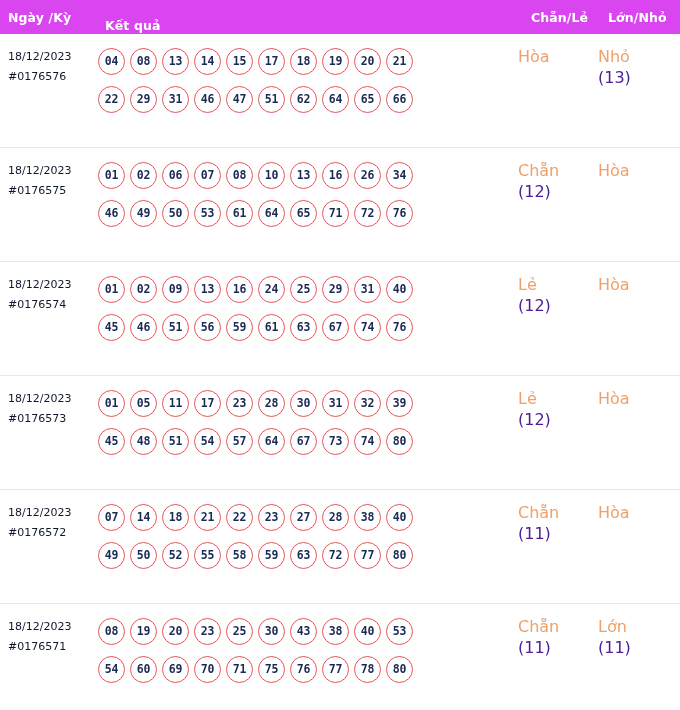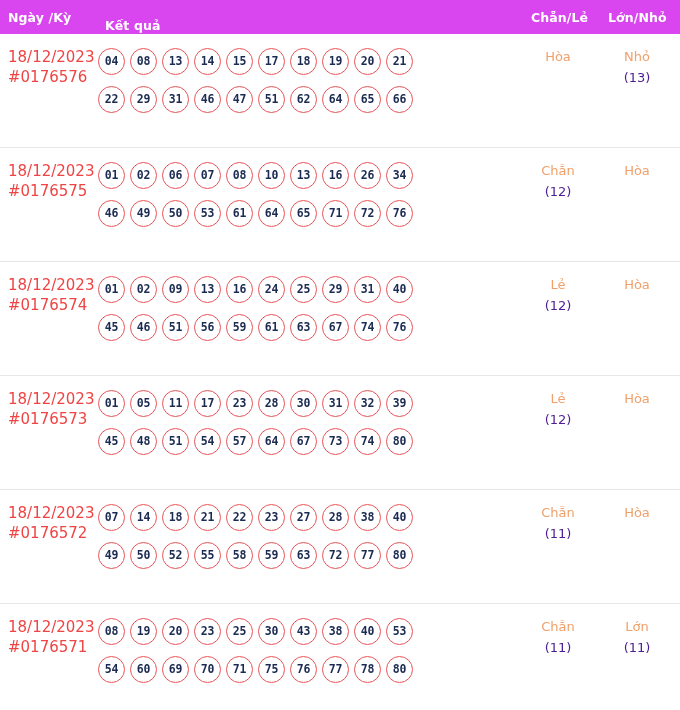--- a/index.html
+++ b/index.html
@@ -45,8 +45,8 @@
     position:absolute;
     left:8px;top:13px;
     width:82px;
-    color:#ef4444;
-    font-size:15px;
+    color:#0f172a;
+    font-size:11px;
     line-height:20px;
   }
   .cell-date .d2{display:block;}

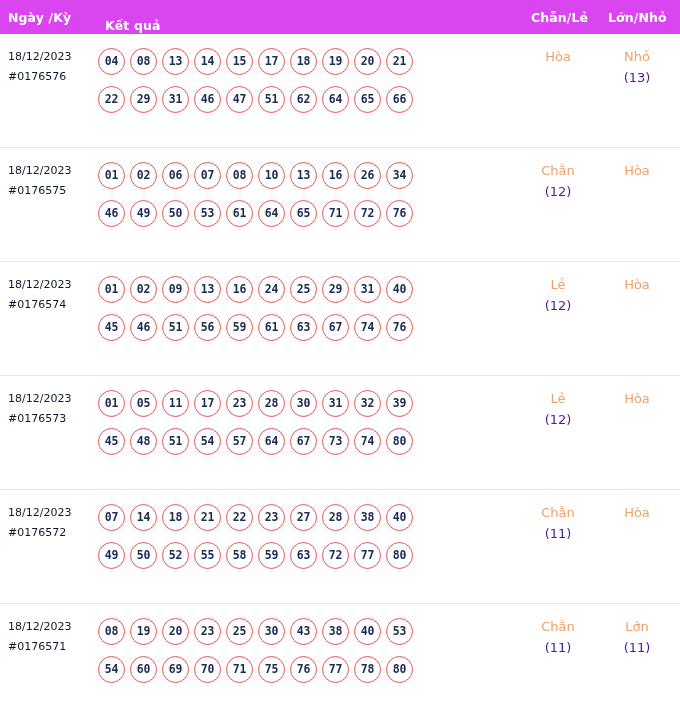--- a/index.html
+++ b/index.html
@@ -81,9 +81,8 @@
   .cell-oddeven,.cell-bigsmall{
     position:absolute;
     top:12px;
-    text-align:center;
     color:#f0a06a;
-    font-size:13px;
+    font-size:16px;
     line-height:21px;
   }
   .cell-oddeven{left:518px;width:80px;}

